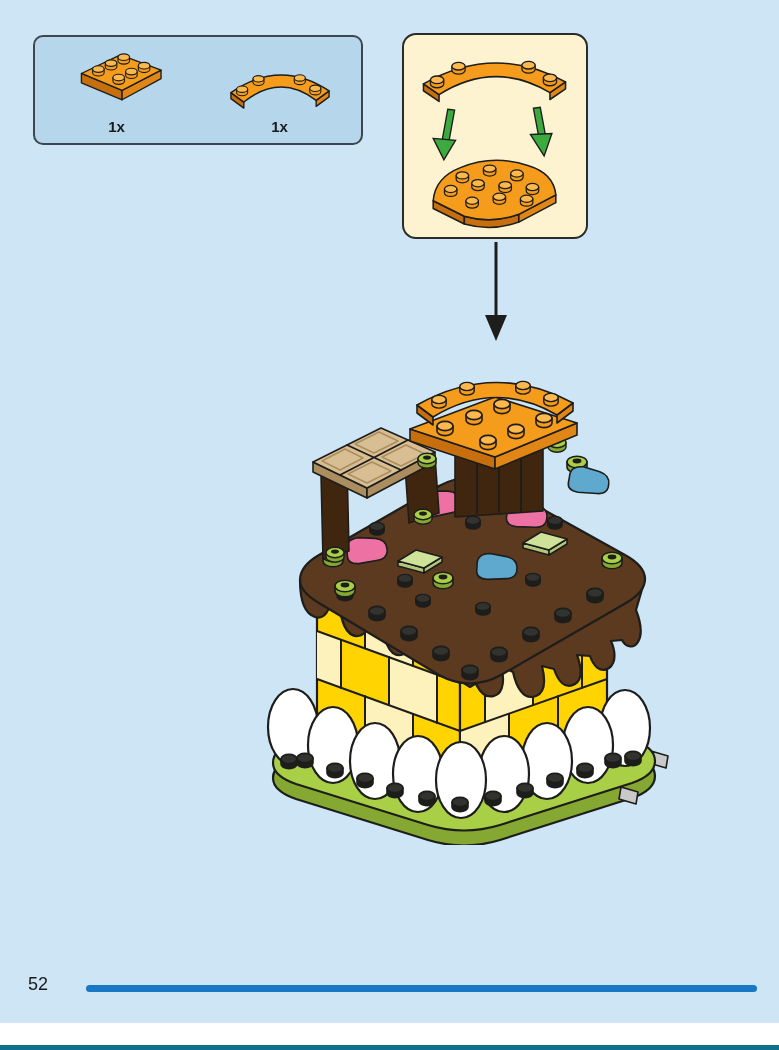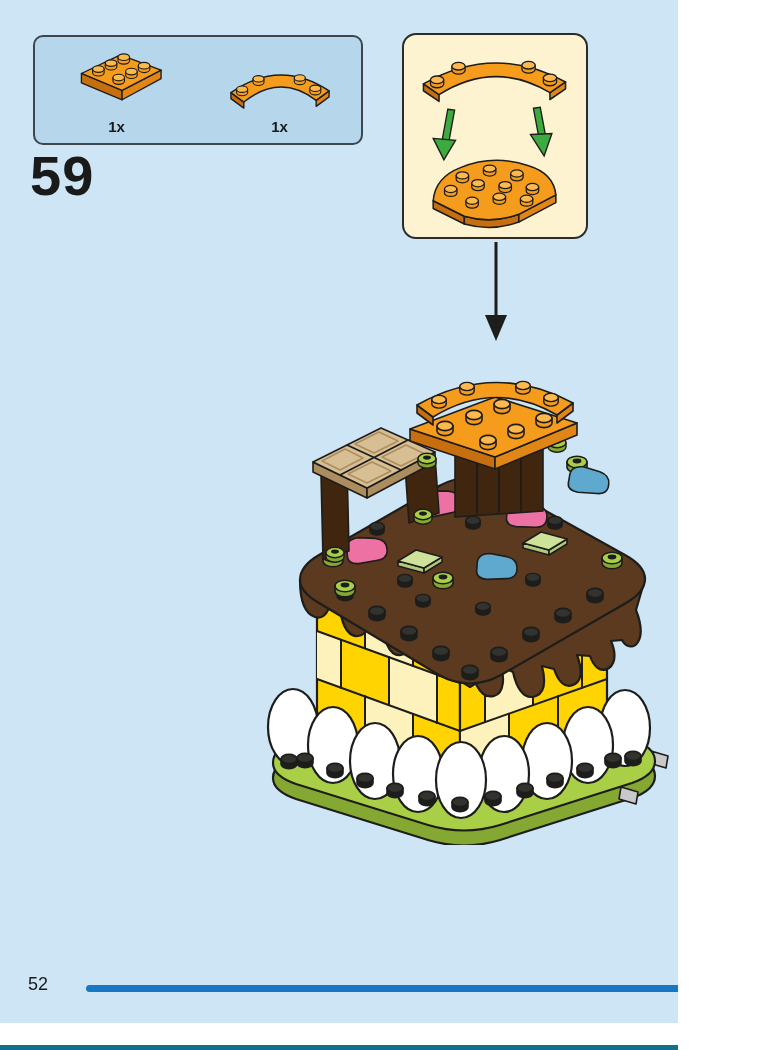--- a/index.html
+++ b/index.html
@@ -4,10 +4,9 @@
 <style>
   html,body{margin:0;padding:0;}
   .page{
-    position:relative;width:657px;height:1050px;overflow:hidden;
+    position:relative;width:779px;height:1050px;overflow:hidden;
     background:var(--pageBg,#cde5f4);
     font-family:"Liberation Sans",sans-serif;
-    padding-left:21px;
   }
   
   .callout{

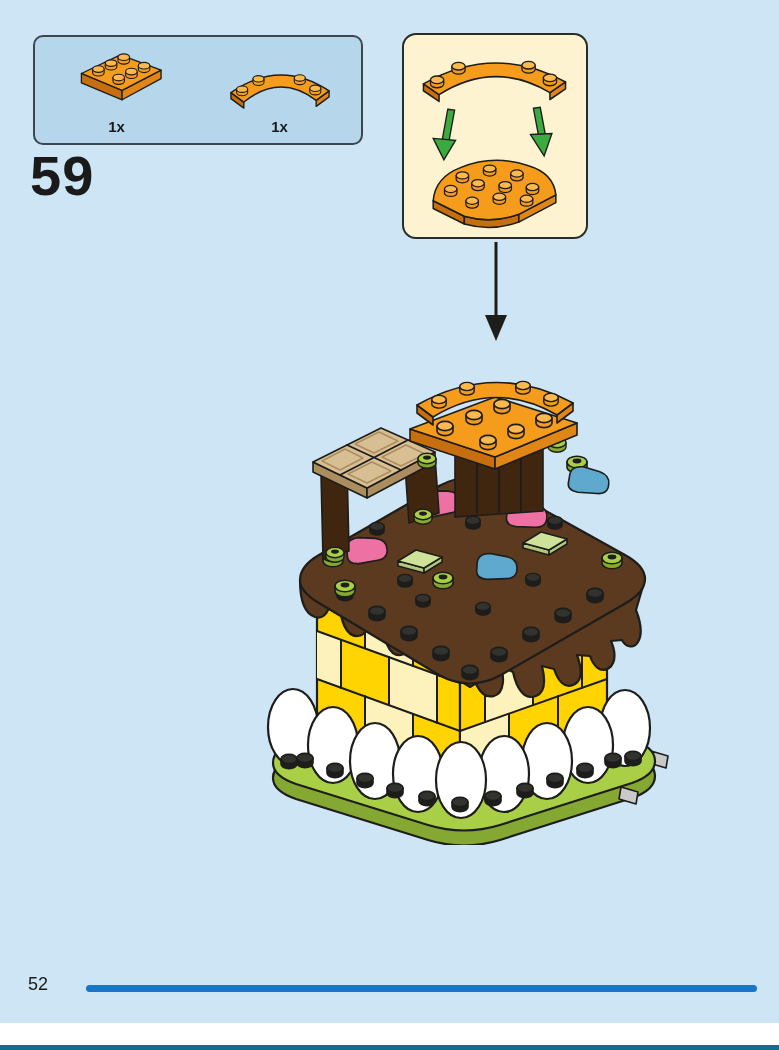--- a/index.html
+++ b/index.html
@@ -106,7 +106,6 @@
     </div>
   </div>
 
-  <div class="step-number">59</div>
 
   <div class="inset">
     <svg width="181" height="201" viewBox="0 0 186 206">

